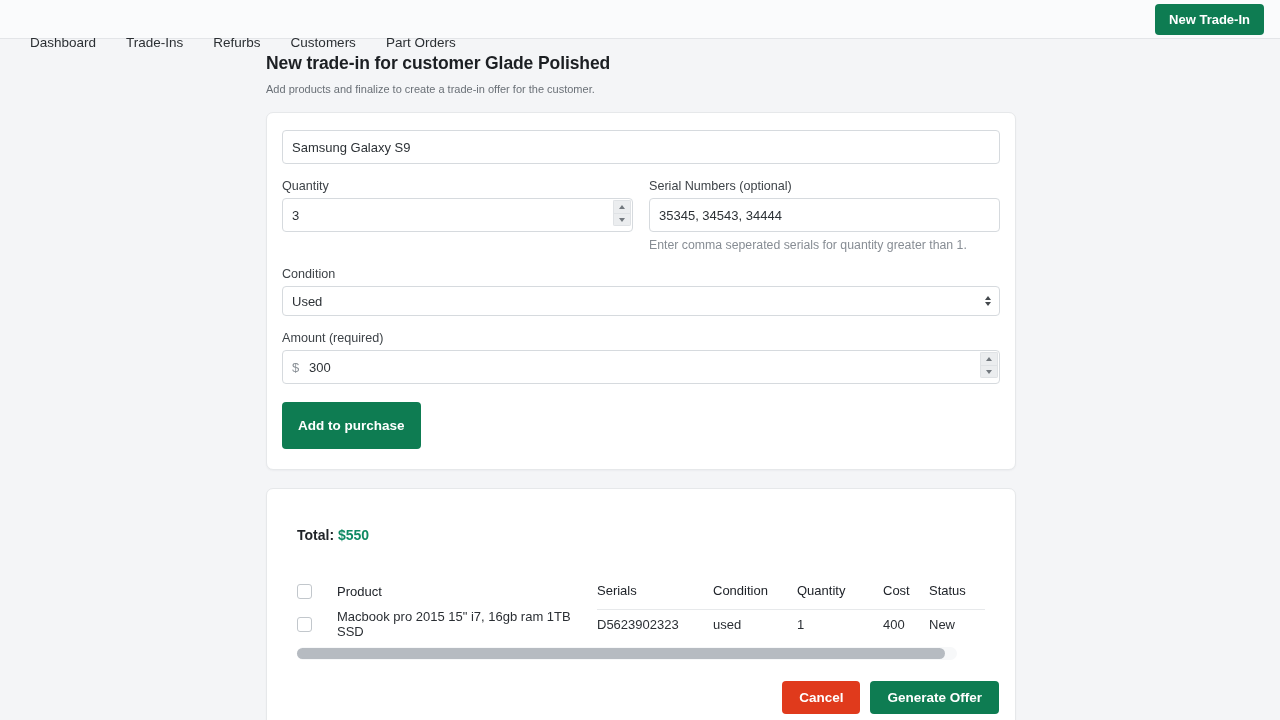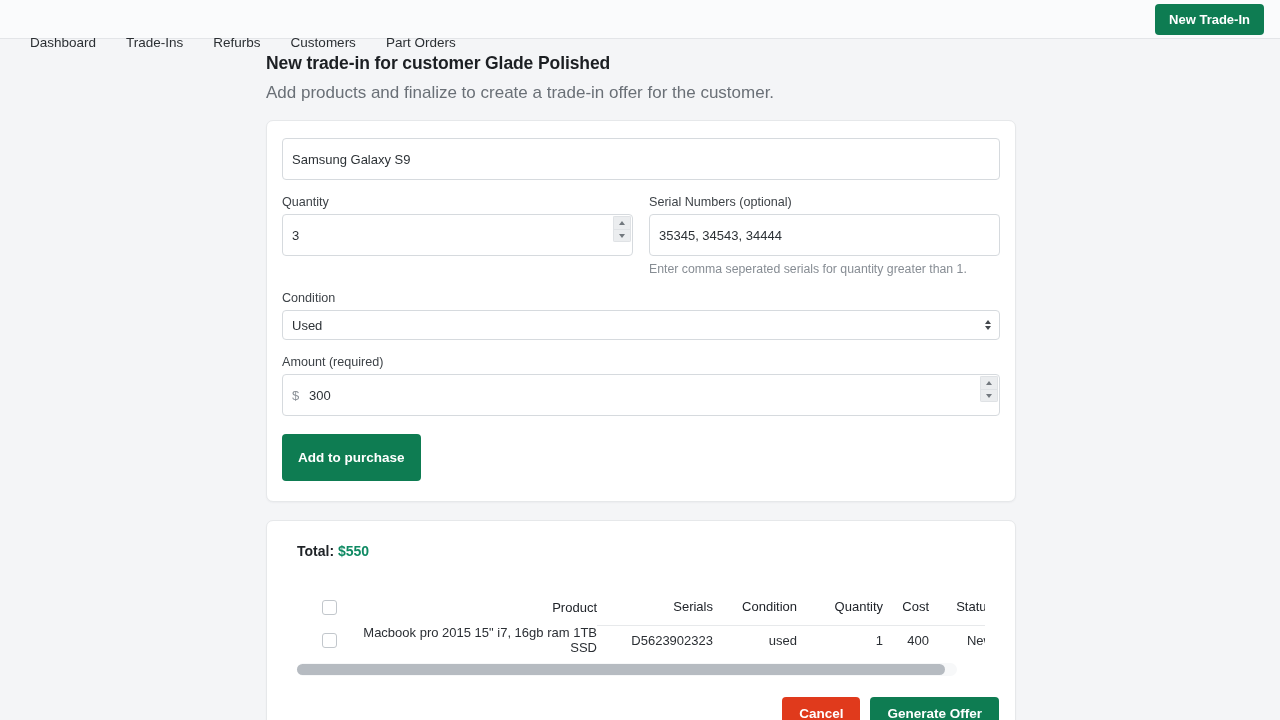--- a/index.html
+++ b/index.html
@@ -65,7 +65,7 @@
     letter-spacing: -0.1px;
   }
   .page-subtitle {
-    font-size: 17px;
+    font-size: 11px;
     color: #6a7077;
     margin: 0 0 17px 0;
   }

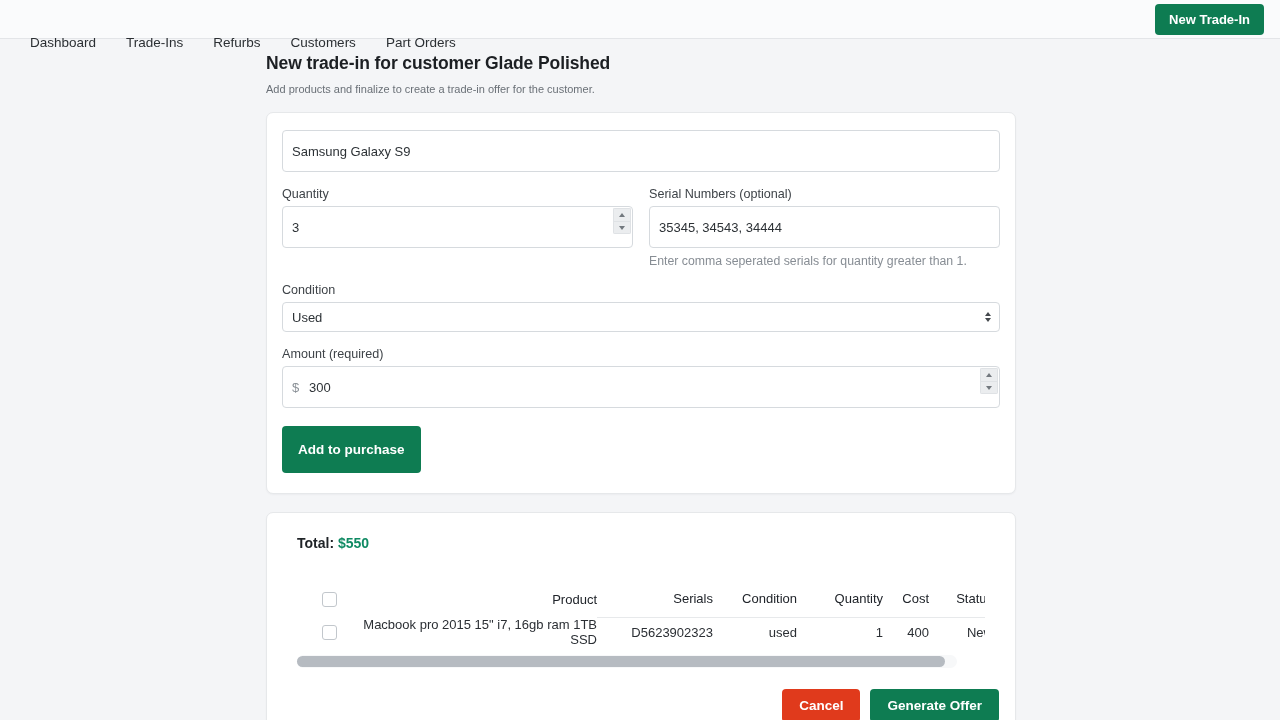--- a/index.html
+++ b/index.html
@@ -94,7 +94,7 @@
   }
   .input {
     width: 100%;
-    height: 42px;
+    height: 34px;
     border: 1px solid #d6dade;
     border-radius: 4px;
     background: #ffffff;

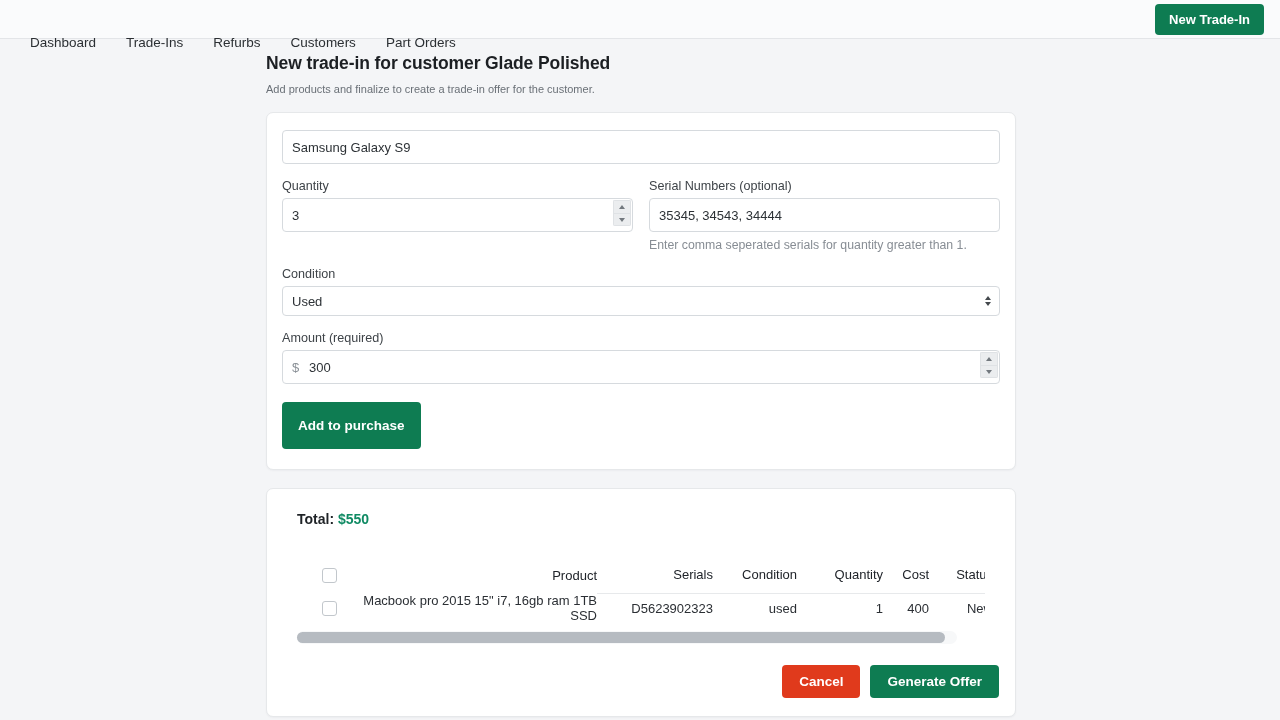--- a/index.html
+++ b/index.html
@@ -210,7 +210,7 @@
     font-size: 14px;
     font-weight: bold;
     color: #1f2327;
-    margin: 0 0 0 15px;
+    margin: 16px 0 0 15px;
   }
   .total-amount { color: #0f8a63; }
 

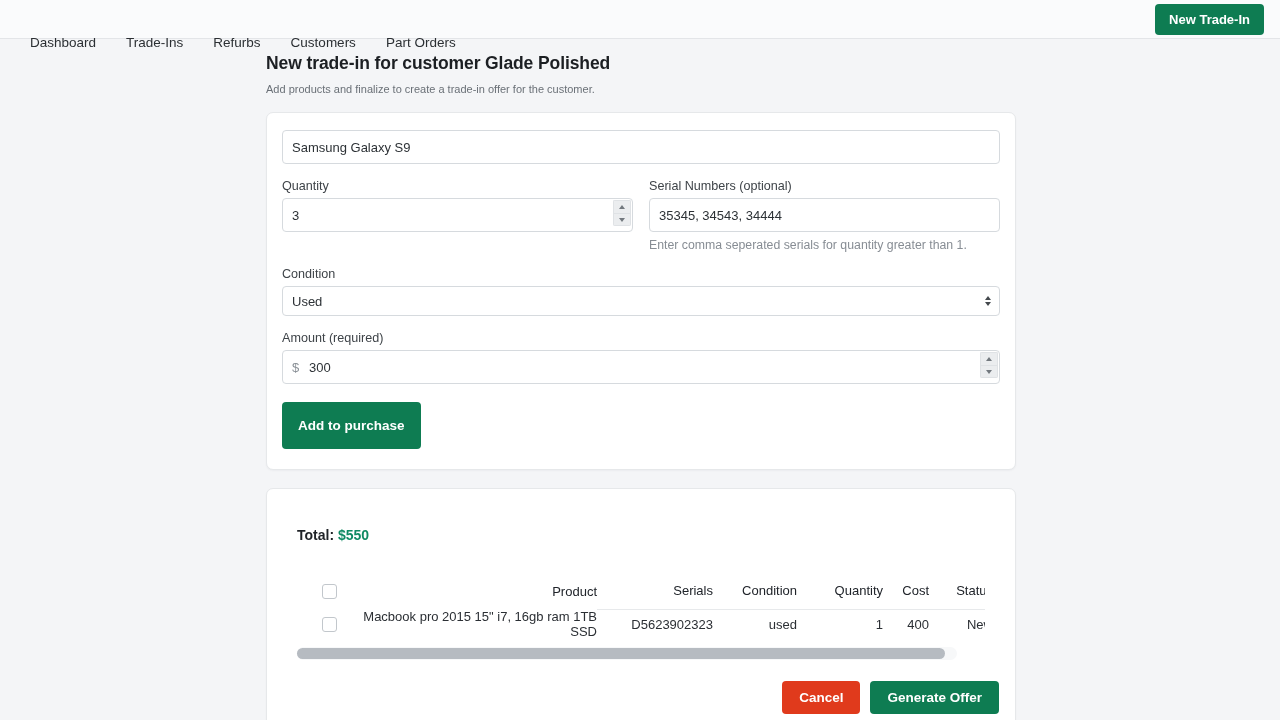--- a/index.html
+++ b/index.html
@@ -231,7 +231,7 @@
   table.purchase td {
     font-size: 13px;
     font-weight: normal;
-    text-align: right;
+    text-align: left;
     color: #2b2f34;
     padding: 0;
     vertical-align: middle;

